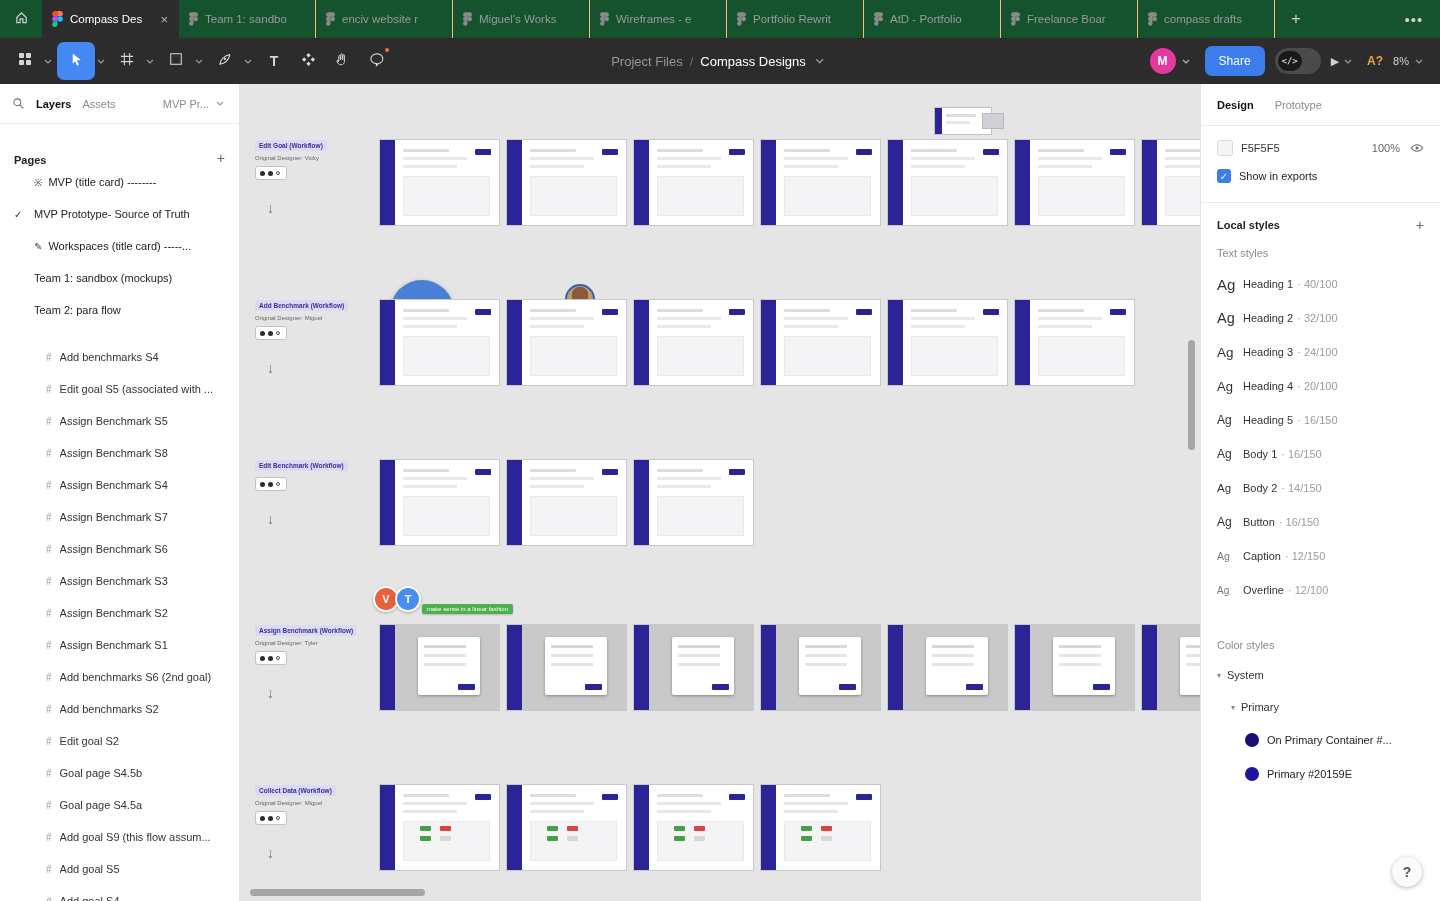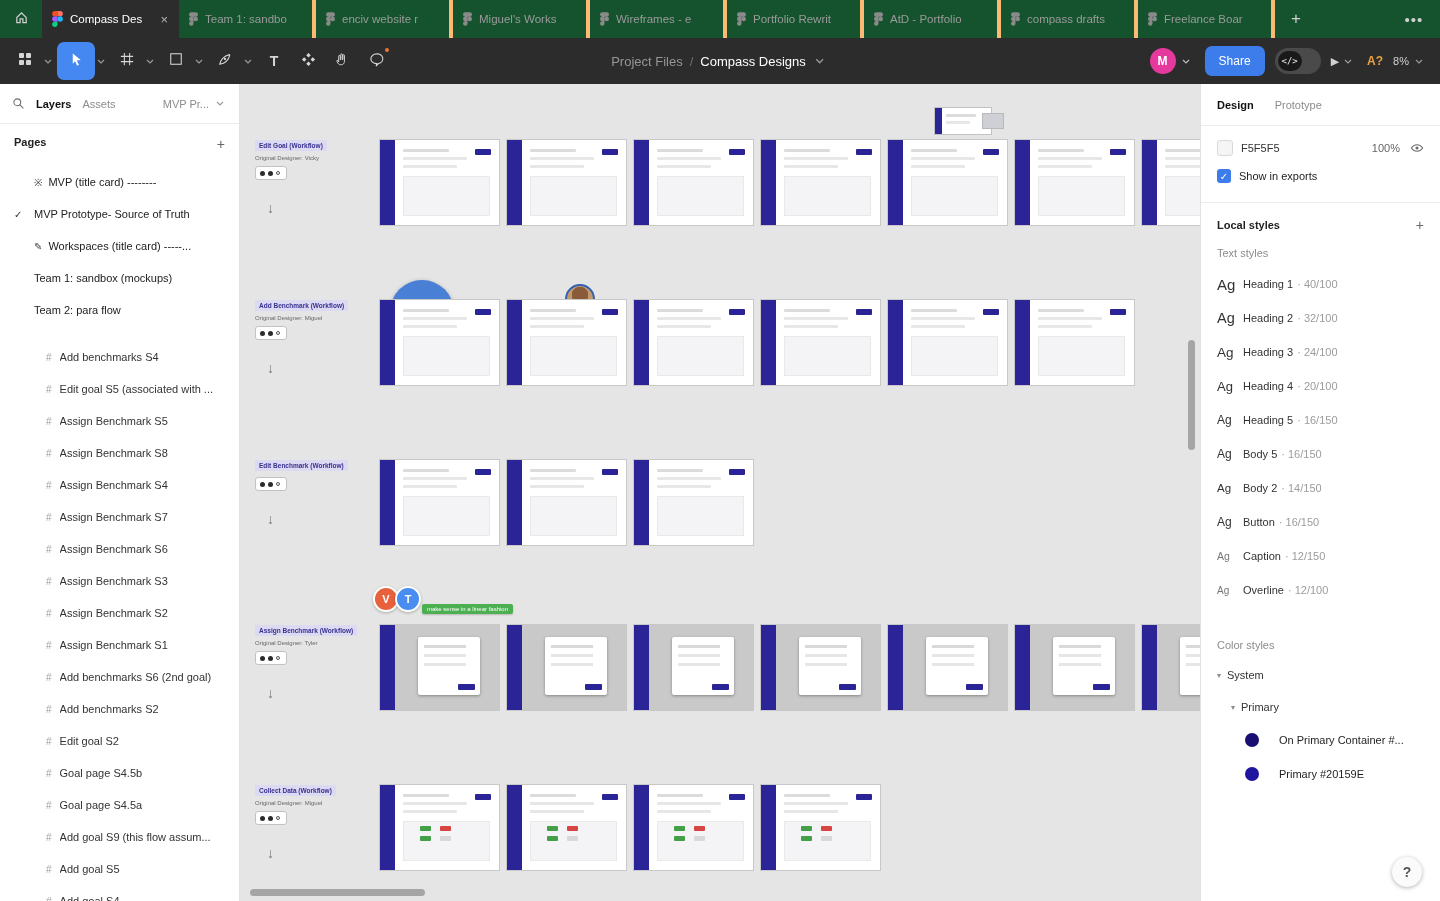--- a/index.html
+++ b/index.html
@@ -9,7 +9,7 @@
   
   .tabbar{position:absolute;top:0;left:0;right:0;height:38px;background:#14532d;display:flex;align-items:stretch;z-index:30;}
   .home-tab{width:42px;display:flex;align-items:center;justify-content:center;color:#cfcfcf;}
-  .tab{display:flex;align-items:center;gap:7px;padding:0 10px;width:137px;color:#9a9a9a;font-size:11.5px;cursor:default;border-right:4px solid #fdba74;}
+  .tab{display:flex;align-items:center;gap:7px;padding:0 10px;width:137px;color:#9a9a9a;font-size:11.5px;cursor:default;border-right:1px solid #fdba74;}
   .tab.active{background:#2c2c2c;color:#fff;border-right:none;}
   .tab-icon{display:flex;align-items:center;flex:0 0 auto;}
   .tab-label{flex:1;white-space:nowrap;overflow:hidden;}

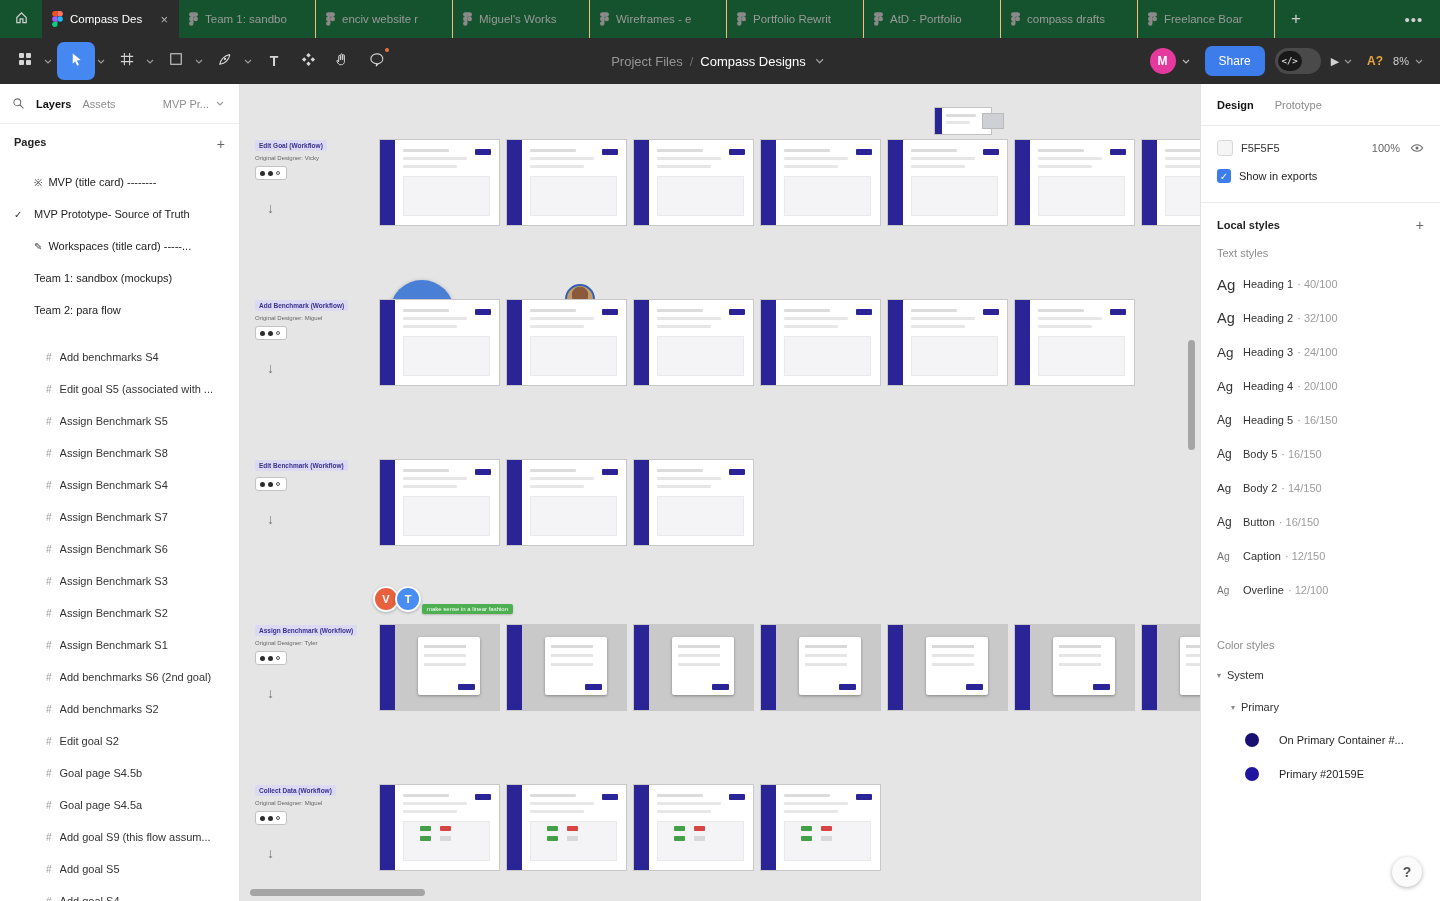--- a/index.html
+++ b/index.html
@@ -200,7 +200,7 @@
             <path fill="#8a8a8a" d="M0 6a6 6 0 016-6h6v12H6a6 6 0 01-6-6zM12 0h6a6 6 0 010 12h-6zM0 18a6 6 0 016-6h6v12H6a6 6 0 01-6-6zM12 18a6 6 0 1112 0 6 6 0 01-12 0zM0 30a6 6 0 016-6h6v6a6 6 0 11-12 0z"></path>
           </svg>
         </span>
-    <span class="tab-label">compass drafts</span>
+    <span class="tab-label">Freelance Boar</span>
 
   </div>
       <div class="tab">
@@ -209,7 +209,7 @@
             <path fill="#8a8a8a" d="M0 6a6 6 0 016-6h6v12H6a6 6 0 01-6-6zM12 0h6a6 6 0 010 12h-6zM0 18a6 6 0 016-6h6v12H6a6 6 0 01-6-6zM12 18a6 6 0 1112 0 6 6 0 01-12 0zM0 30a6 6 0 016-6h6v6a6 6 0 11-12 0z"></path>
           </svg>
         </span>
-    <span class="tab-label">Freelance Boar</span>
+    <span class="tab-label">compass drafts</span>
 
   </div>
     </div>

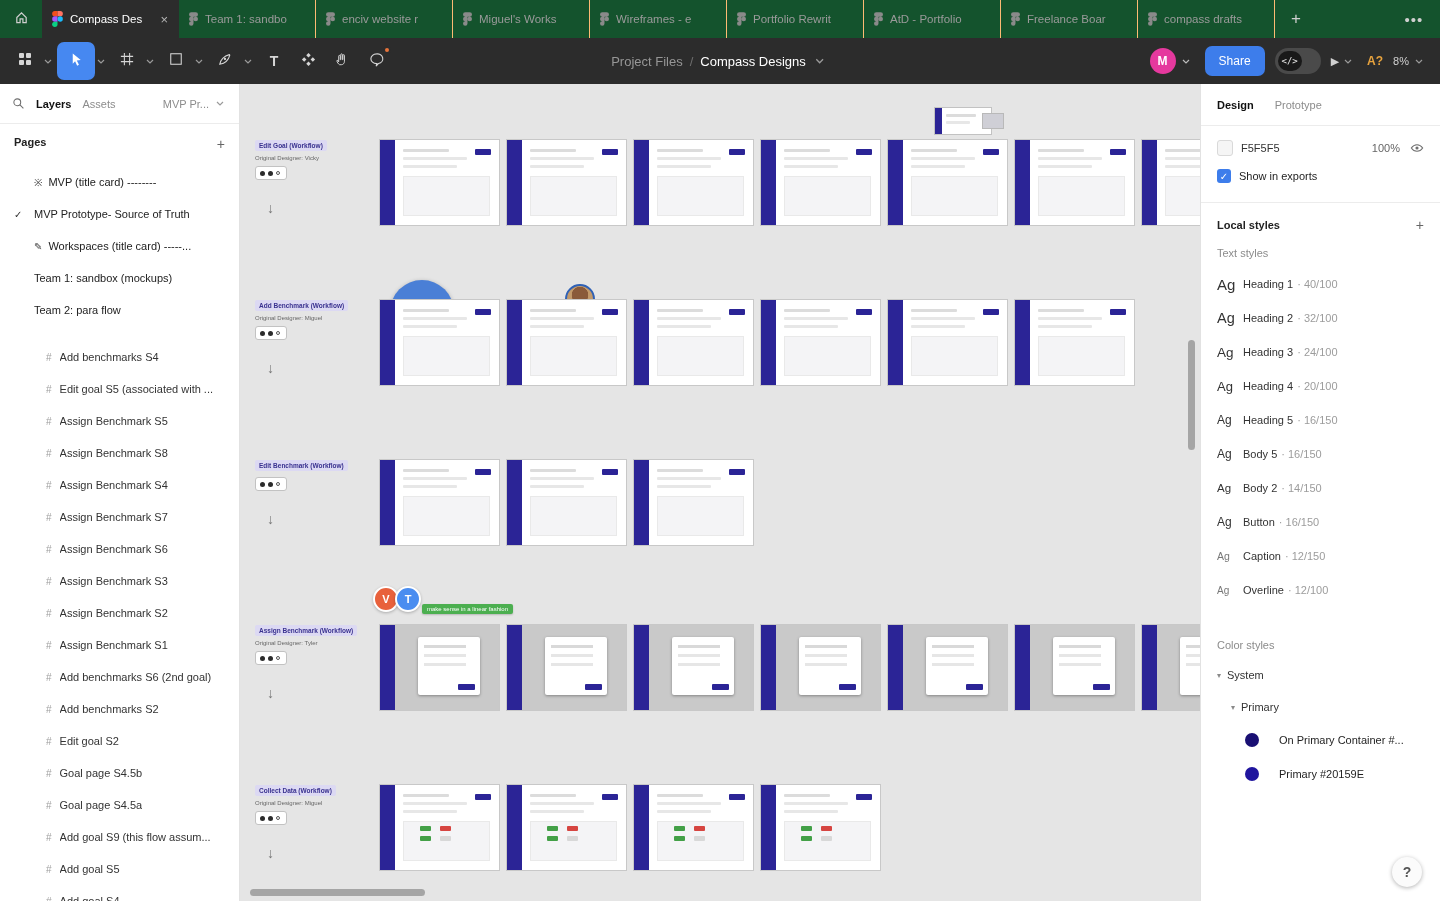--- a/index.html
+++ b/index.html
@@ -43,7 +43,7 @@
   .l-tab{color:#8c8c8c;}
   .l-tab.active{color:#111;font-weight:700;}
   .l-file{margin-left:auto;display:flex;align-items:center;gap:5px;color:#8c8c8c;}
-  .pages-hdr{height:30px;margin-top:12px;display:flex;align-items:flex-start;padding:0 14px;color:#222;font-weight:600;}
+  .pages-hdr{height:30px;margin-top:12px;display:flex;align-items:flex-end;padding:0 14px;color:#222;font-weight:600;}
   .plus-ic{margin-left:auto;color:#666;font-size:14px;font-weight:400;}
   .page-row{height:32px;display:flex;align-items:center;gap:6px;padding:0 8px 0 14px;}
   .page-check{width:14px;flex:0 0 auto;color:#333;font-size:10px;visibility:hidden;}

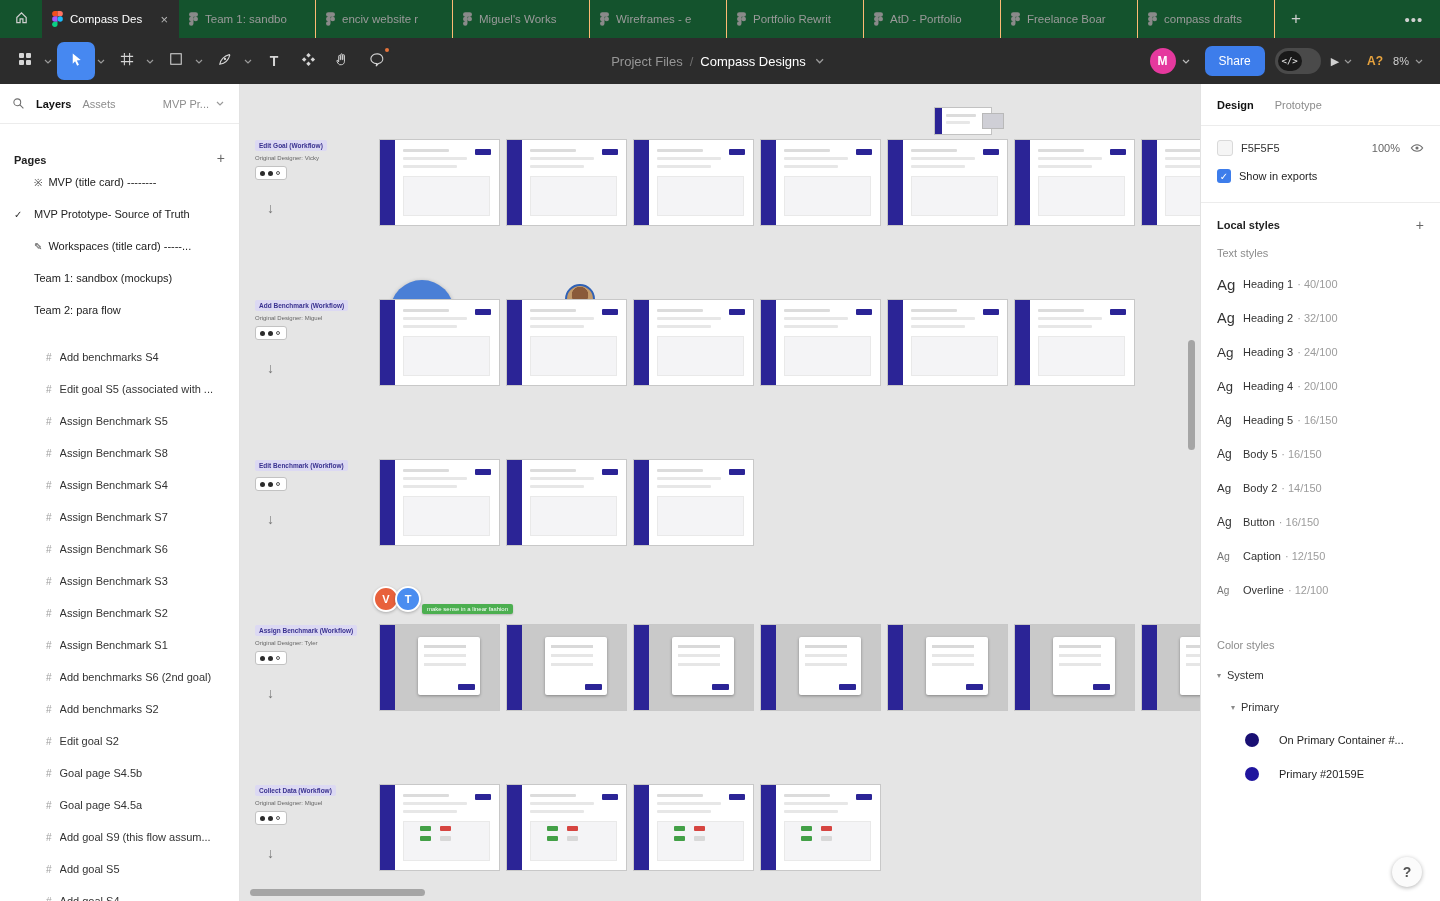--- a/index.html
+++ b/index.html
@@ -795,7 +795,7 @@
   </div>
         <div class="style-row">
     <span class="style-sample" style="font-size: 12px;">Ag</span>
-    <span class="style-name">Body 5</span>
+    <span class="style-name">Body 1</span>
     <span class="style-meta">· 16/150</span>
   </div>
         <div class="style-row">

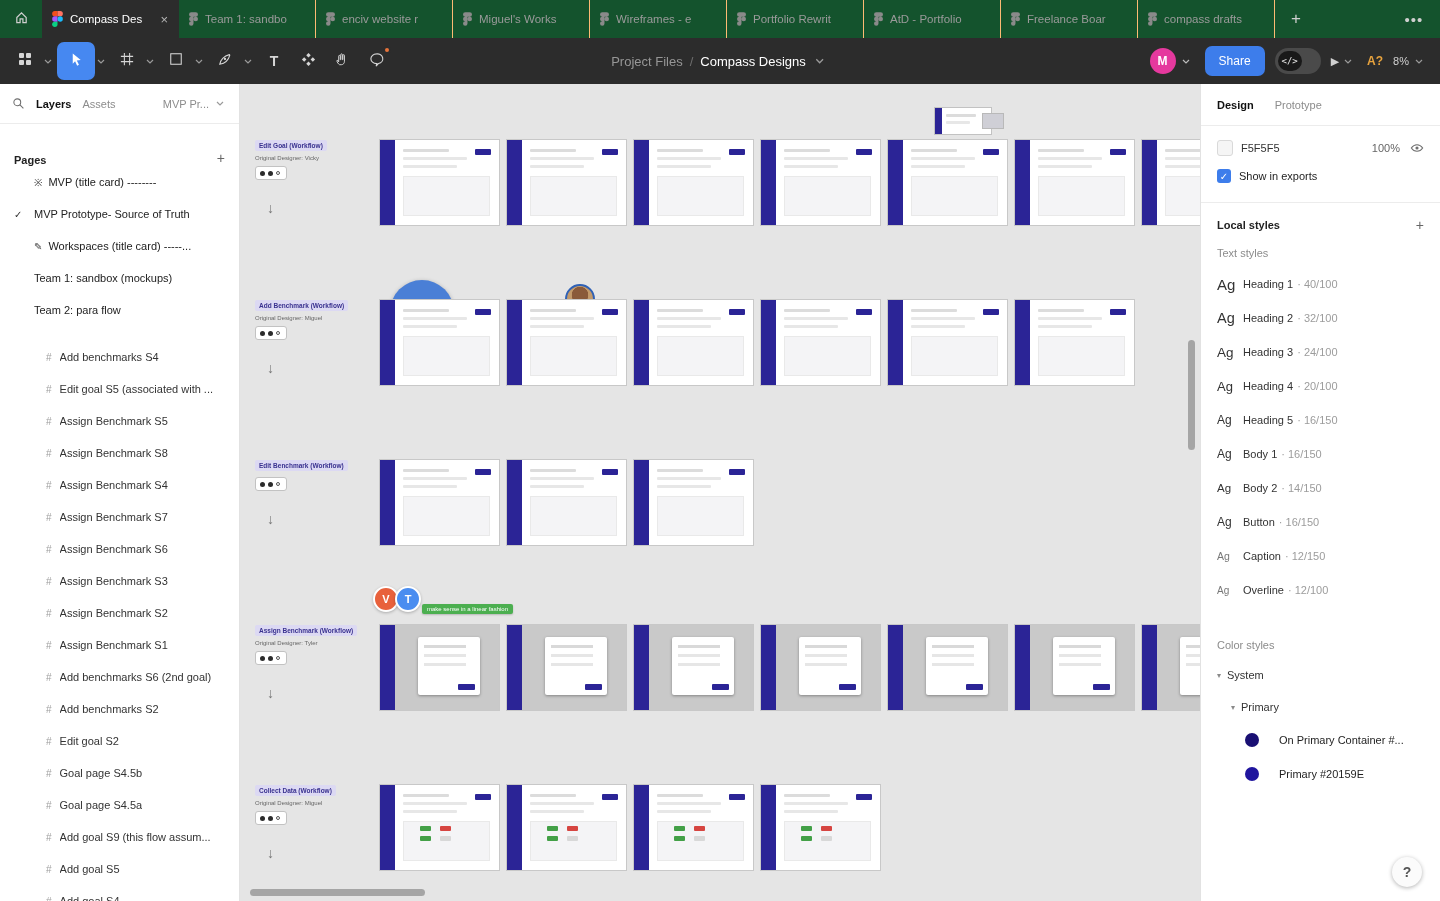--- a/index.html
+++ b/index.html
@@ -75,7 +75,7 @@
   .style-meta{color:#9c9c9c;margin-left:4px;}
   .grp-row{height:32px;display:flex;align-items:center;gap:6px;color:#333;}
   .caret{color:#8a8a8a;font-size:8px;}
-  .color-row{height:34px;display:flex;align-items:center;gap:20px;}
+  .color-row{height:34px;display:flex;align-items:center;gap:8px;}
   .color-dot{width:14px;height:14px;border-radius:50%;flex:0 0 auto;}
   .icon-gray{color:#6f6f6f;display:flex;align-items:center;}
 

